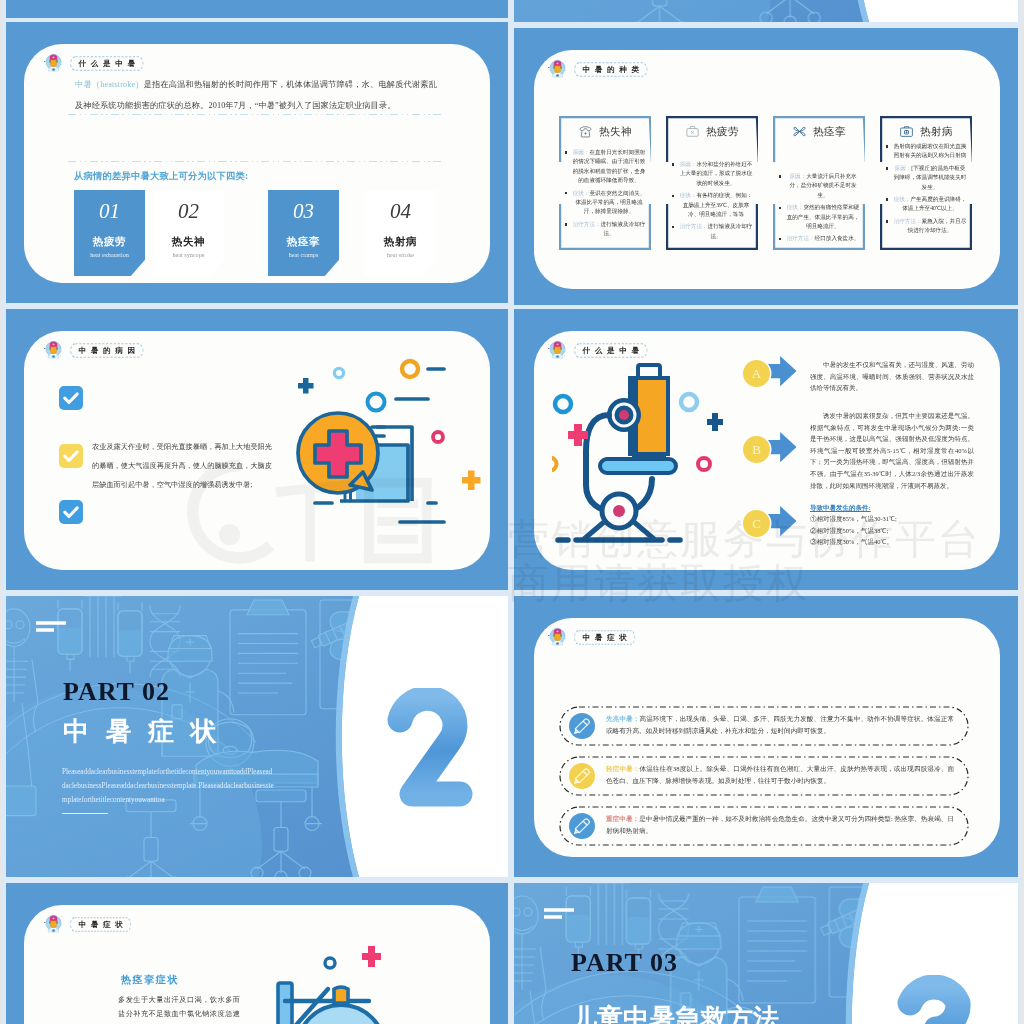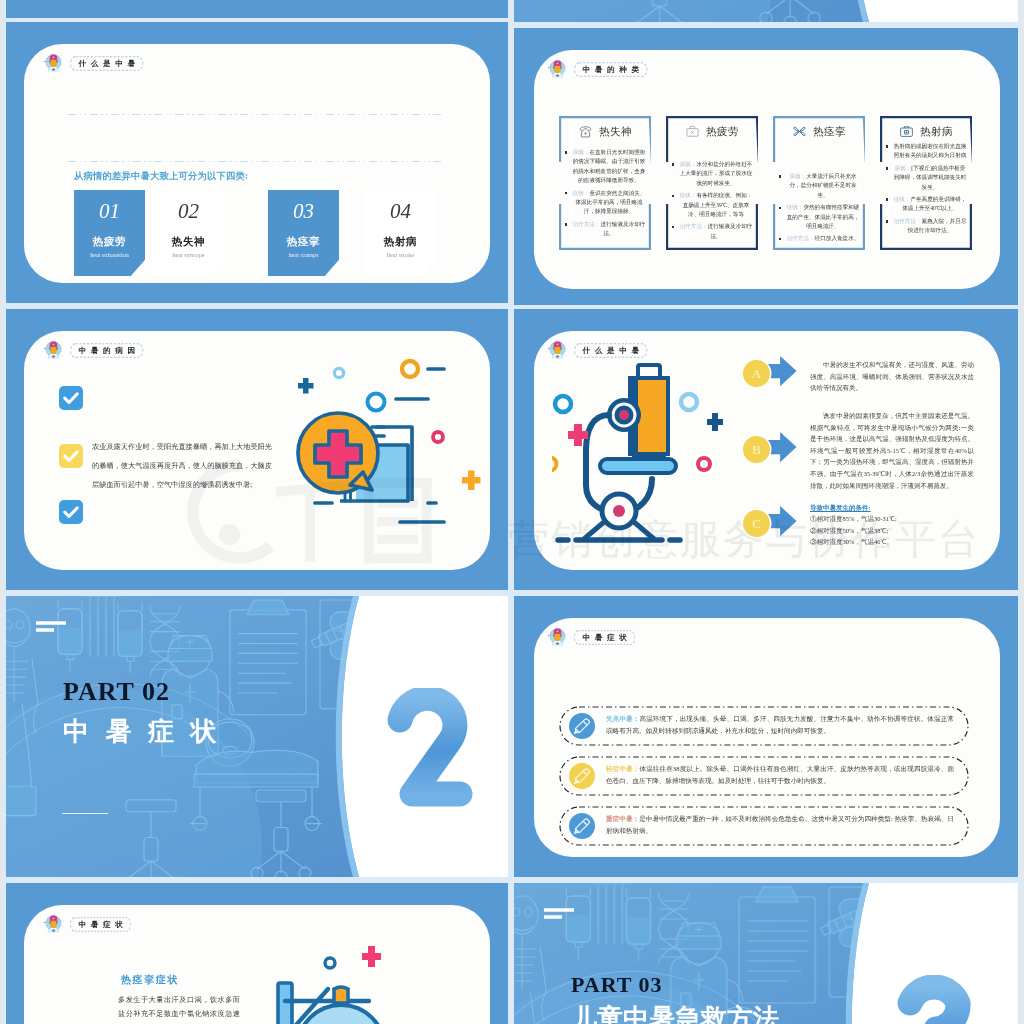--- a/index.html
+++ b/index.html
@@ -314,6 +314,9 @@
         </span>
   </div>
 
+  <div class="s1body" style="left:69px;top:52px;width:362px;">
+    <span class="lead">中暑（heatstroke）</span><span>是指在高温和热辐射的长时间作用下，机体体温调节障碍，水、电解质代谢紊乱及神经系统功能损害的症状的总称。2010年7月，“中暑”被列入了国家法定职业病目录。</span>
+  </div>
   <div class="dashrule" style="left:62px;top:92px;width:376px;"></div>
 
   <div class="dashrule" style="left:62px;top:139px;width:376px;"></div>

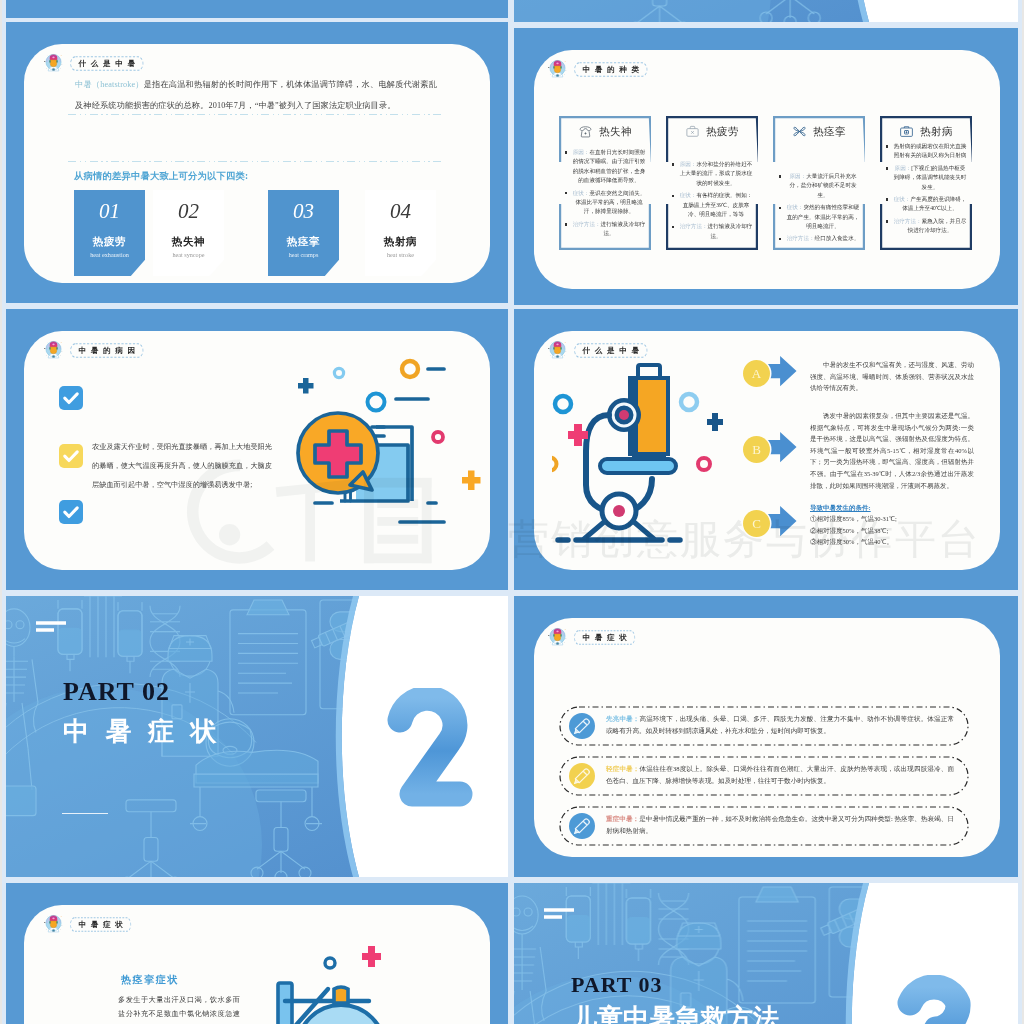--- a/index.html
+++ b/index.html
@@ -1122,6 +1122,7 @@
 
 <div class="wm" style="left:0;top:0;width:1024px;height:1024px;overflow:hidden;">
   <div class="wmtext" style="position:absolute;left:508px;top:472px;font-size:41px;letter-spacing:2px;">营销创意服务与协作平台</div>
+  <div class="wmtext" style="position:absolute;left:508px;top:516px;font-size:41px;letter-spacing:2px;">商用请获取授权</div>
   <svg style="position:absolute;left:178px;top:452px;width:258px;height:122px;opacity:.62;mix-blend-mode:multiply" viewBox="0 0 290 135">
     <g fill="none" stroke="#eceeee" stroke-width="13">
       <path d="M70 14 A52 52 0 1 0 104 104"></path>

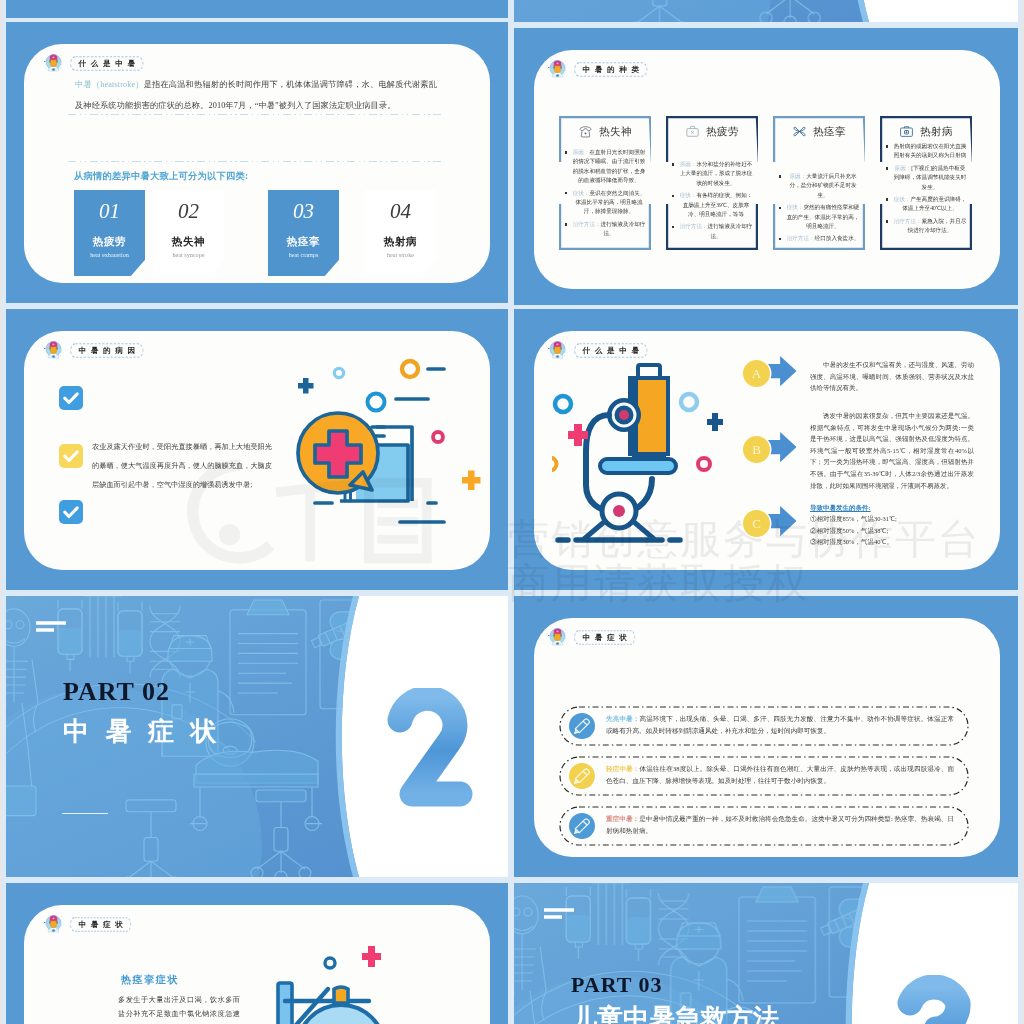--- a/index.html
+++ b/index.html
@@ -810,6 +810,7 @@
         </svg>
     <div class="plabel" style="left:57px;top:81px;font-size:26px;">PART 02</div>
     <div class="ptitle" style="left:57px;top:118px;font-size:26px;letter-spacing:5px;">中 暑 症 状</div>
+    <div class="pbody" style="left:56px;top:169px;width:212px;">PleaseaddaclearbusinesstemplateforthetitlecontentyouwanttoaddPleaseaddaclebusinessPleaseaddaclearbusinesstemplate Pleaseaddaclearbusinesstemplateforthetitlecontentyouwanttoa</div>
     <div class="uline" style="left:56px;top:217px;width:46px;"></div>
   </div>
 </div>

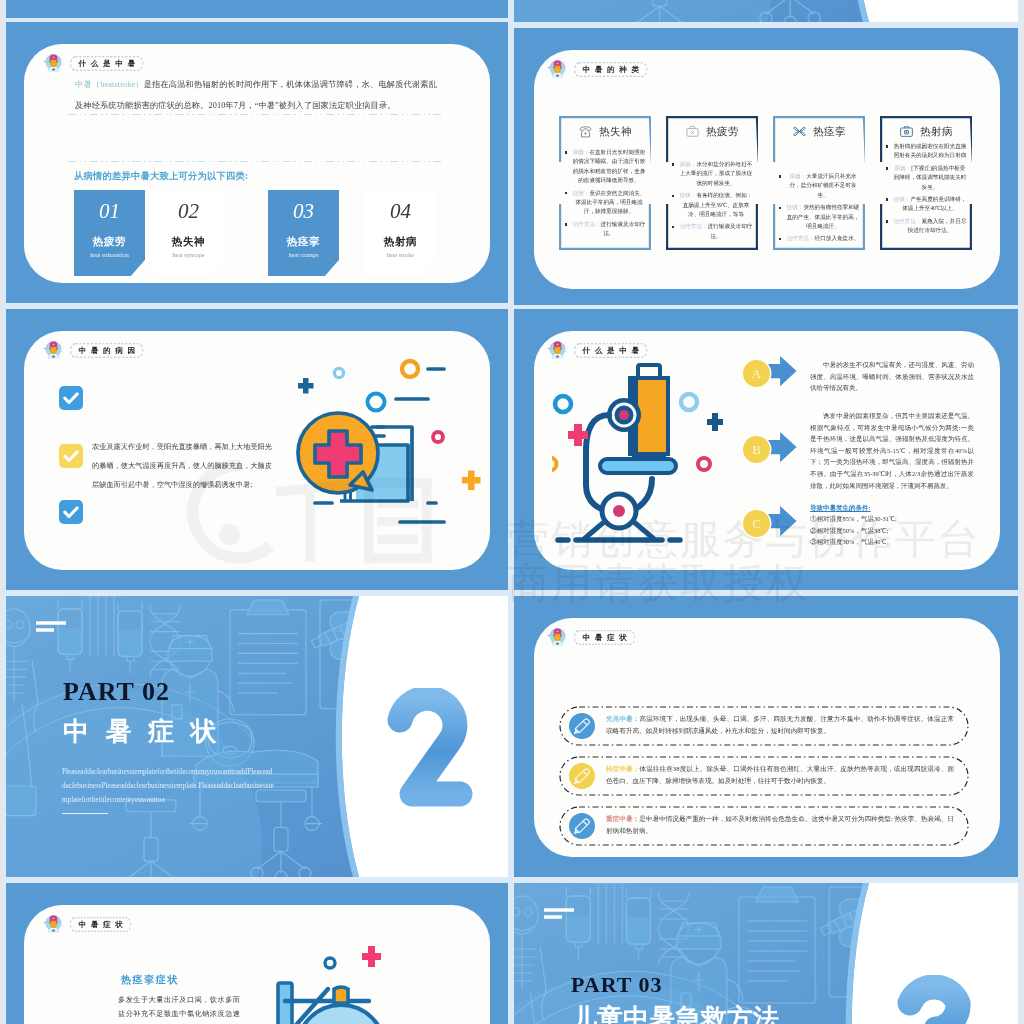--- a/index.html
+++ b/index.html
@@ -1116,7 +1116,7 @@
     <svg class="hmark" style="left:30px;top:24px;width:32px;height:14px;" viewBox="0 0 32 14">
       <path d="M0 3 H30 M0 10 H18" stroke="#ffffff" stroke-width="3.4" stroke-linecap="butt"></path>
         </svg>
-    <div class="plabel" style="left:57px;top:89px;font-size:22px;">PART 03</div>
+    <div class="plabel" style="left:57px;top:65px;font-size:26px;">PART 03</div>
     <div class="ptitle" style="left:57px;top:118px;font-size:26px;letter-spacing:0px;">儿童中暑急救方法</div>
   </div>
 </div>

